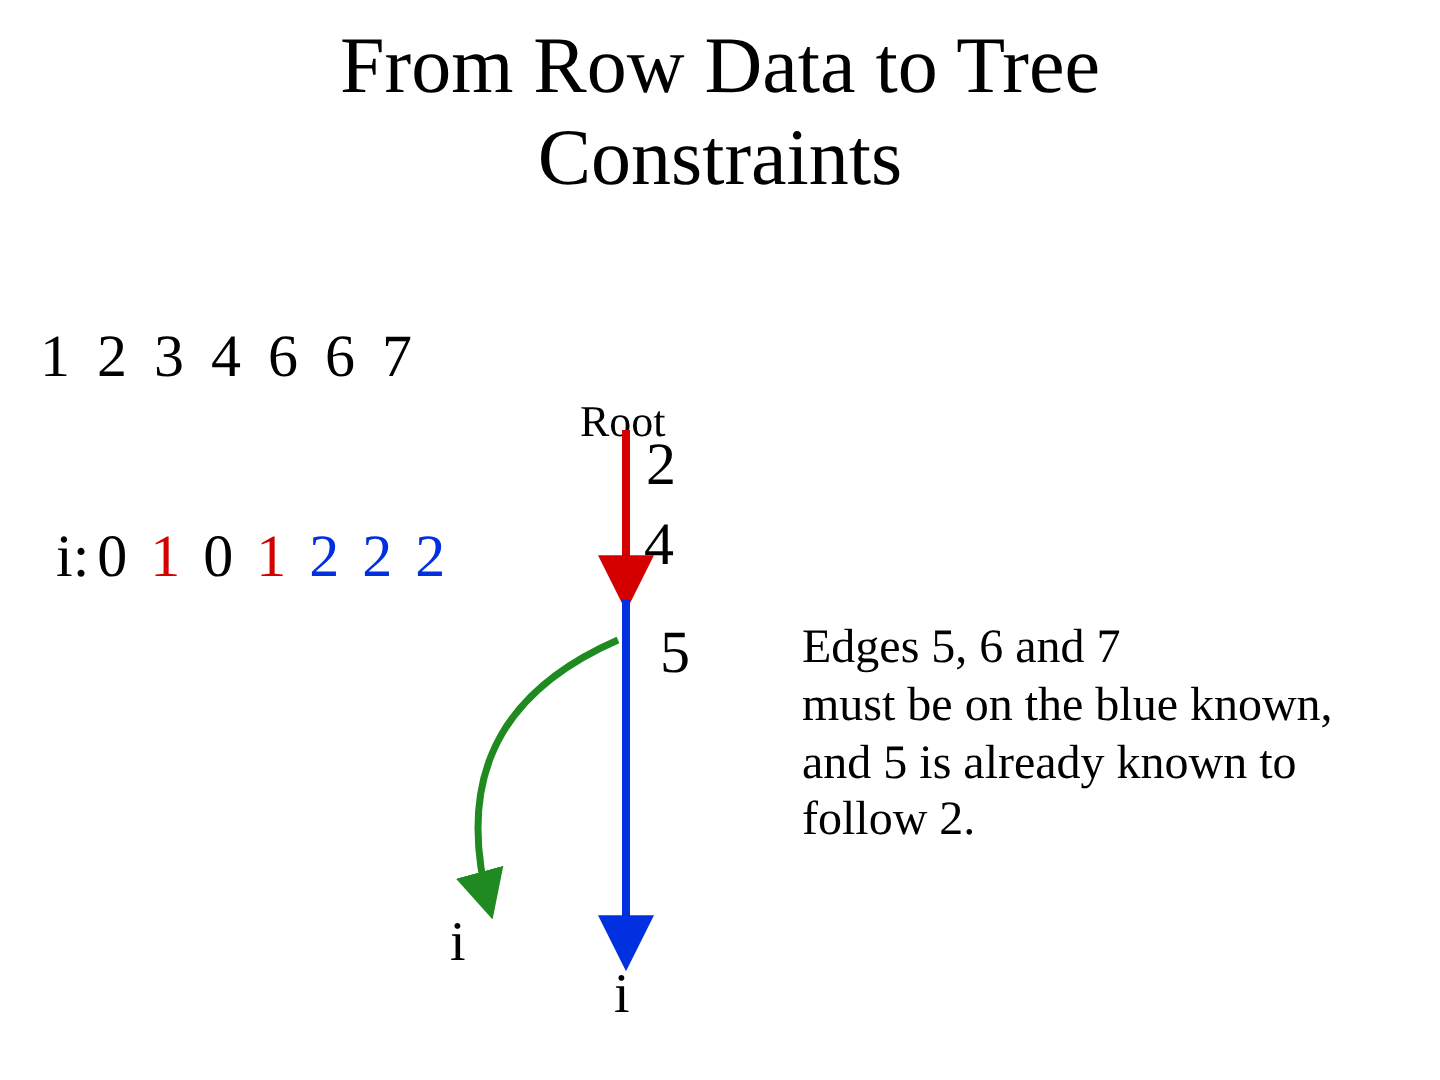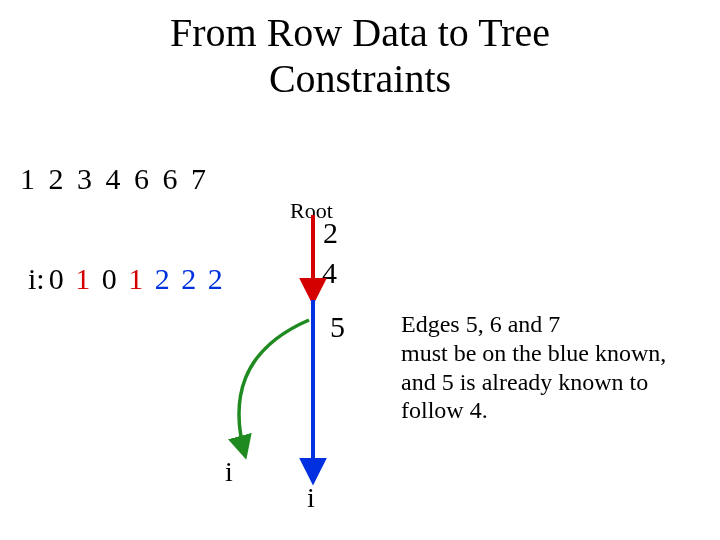--- a/index.html
+++ b/index.html
@@ -139,7 +139,7 @@
     <span>Edges 5, 6 and 7</span><br>
     <span>must be on the blue known,</span><br>
     <span>and 5 is already known to</span><br>
-    <span>follow 4.</span>
+    <span>follow 2.</span>
   </div>
 
   <svg class="overlay" viewBox="0 0 720 540">

